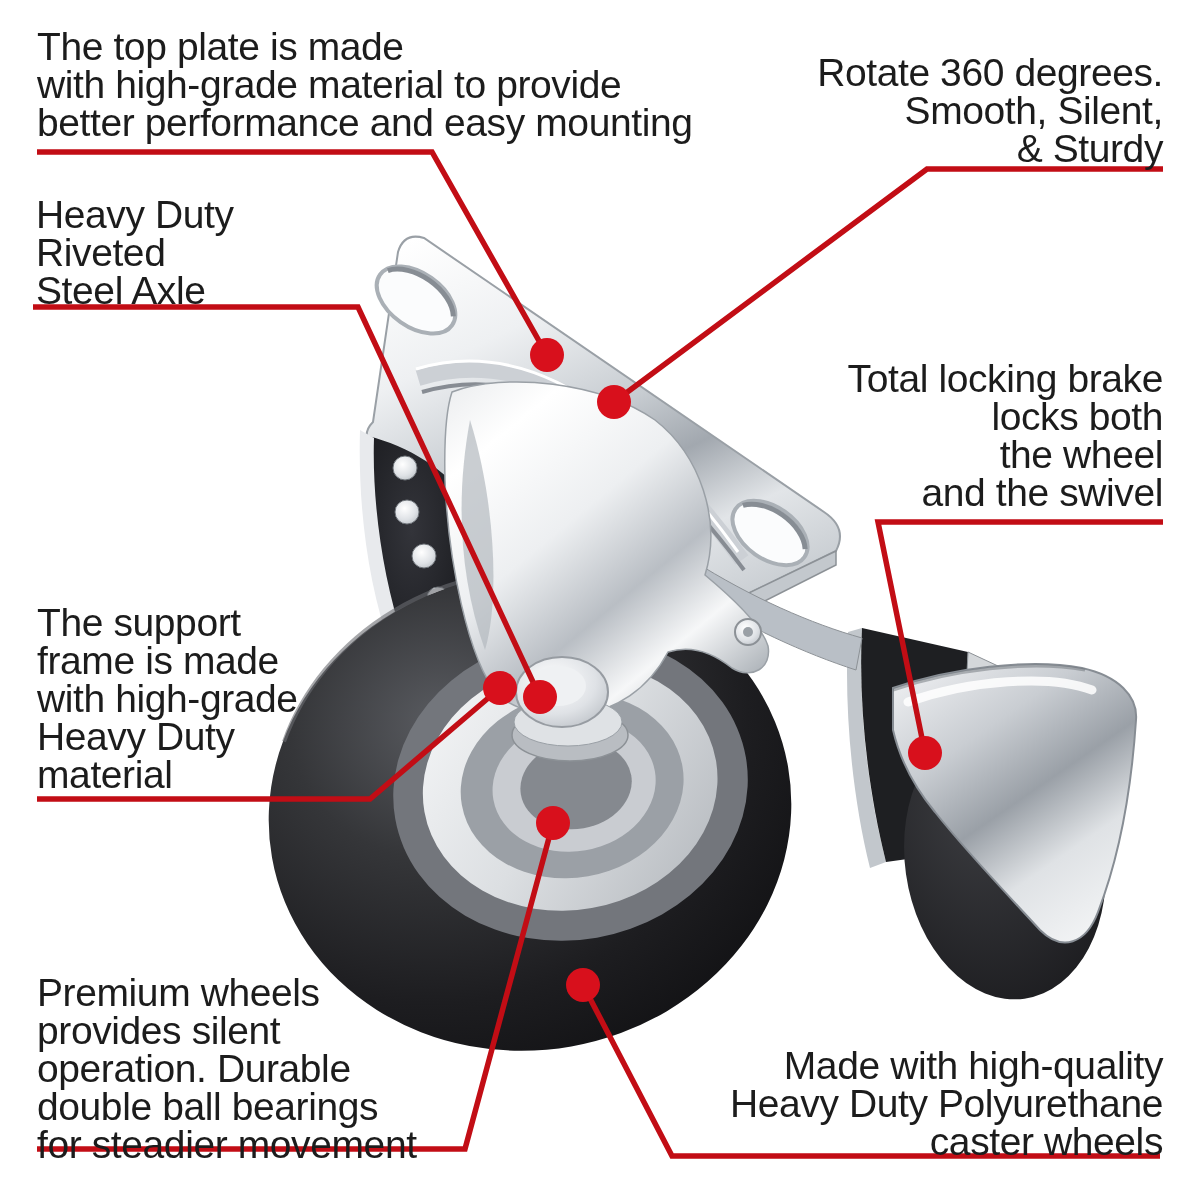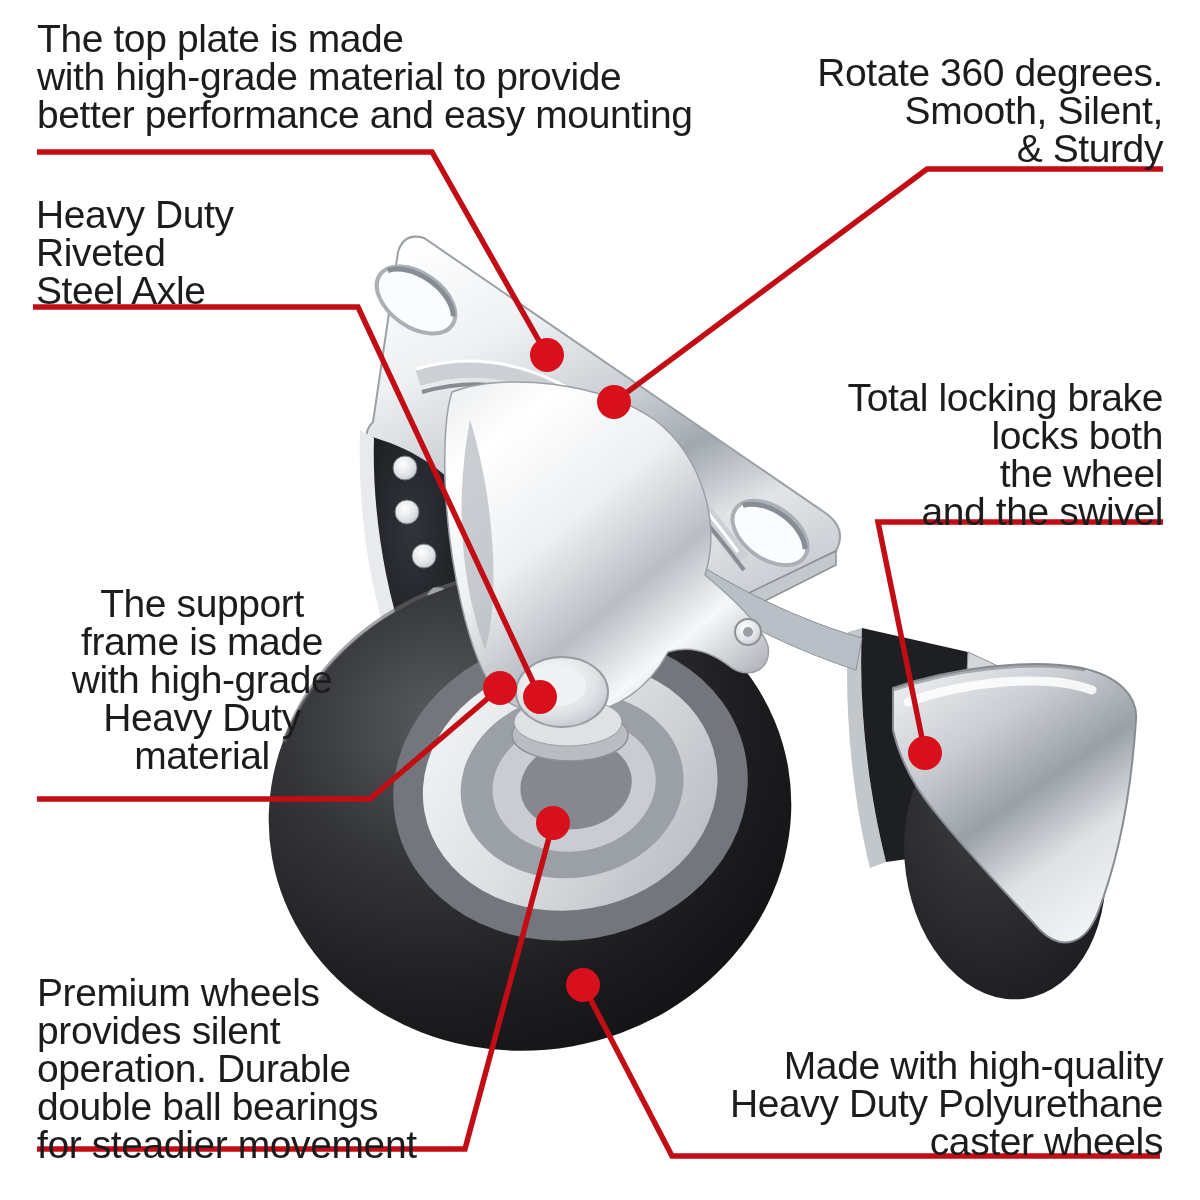--- a/index.html
+++ b/index.html
@@ -190,7 +190,7 @@
     </g>
   </svg>
 
-  <div class="label" style="left:37px; top:20px; width:660px;">The top plate is made
+  <div class="label" style="left:37px; top:28px; width:660px;">The top plate is made
 with high-grade material to provide
 better performance and easy mounting</div>
 

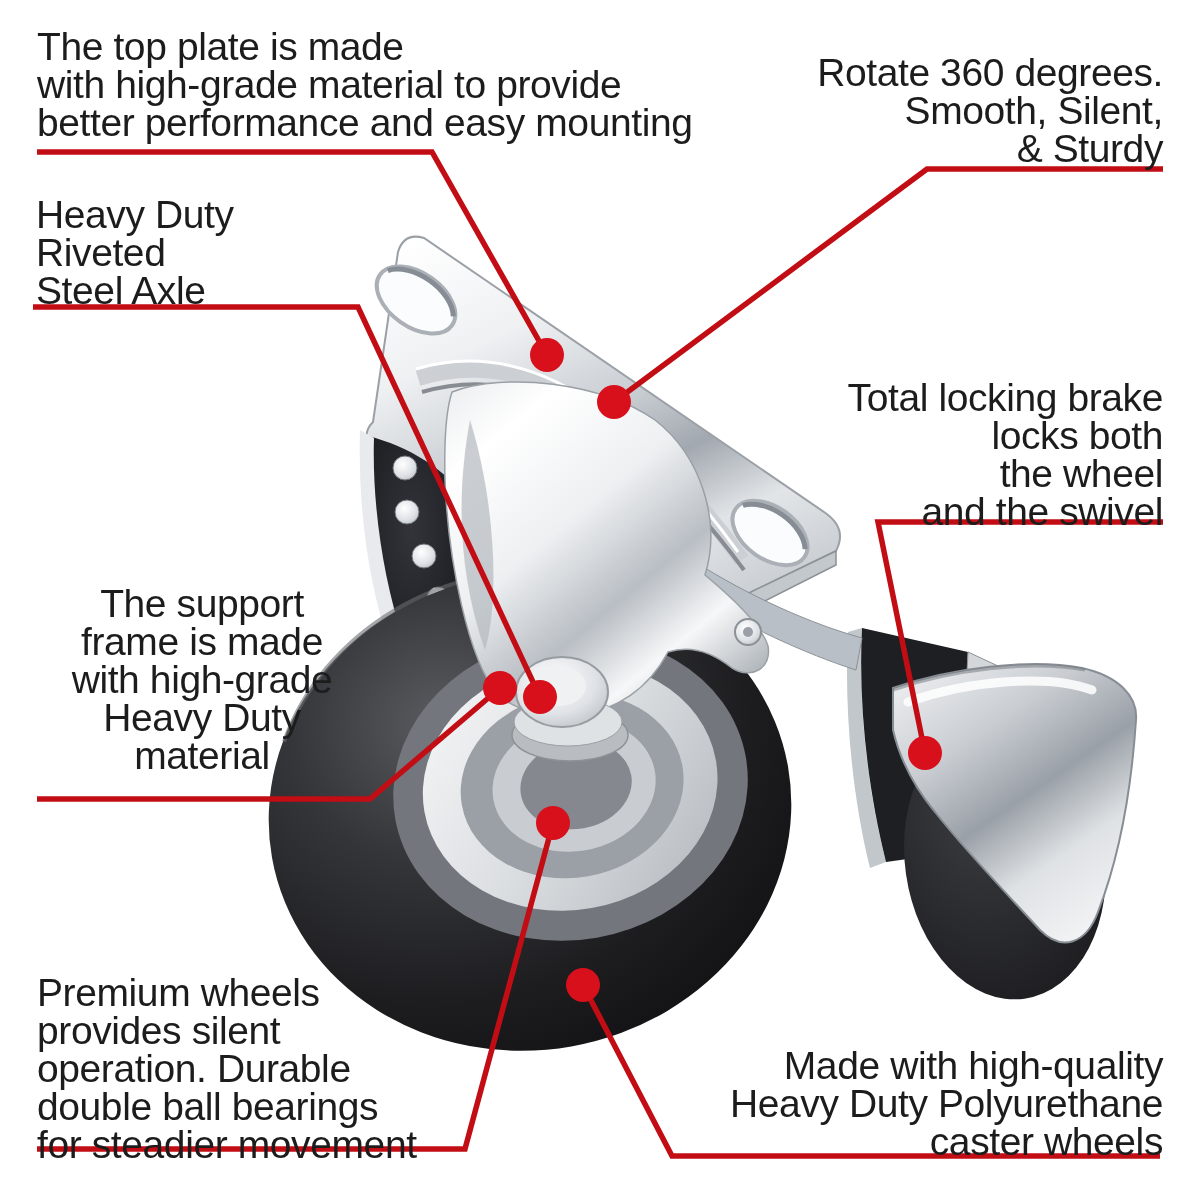--- a/index.html
+++ b/index.html
@@ -202,7 +202,7 @@
 Riveted
 Steel Axle</div>
 
-  <div class="label right" style="right:37px; top:379px; width:380px;">Total locking brake
+  <div class="label right" style="right:37px; top:360px; width:380px;">Total locking brake
 locks both
 the wheel
 and the swivel</div>

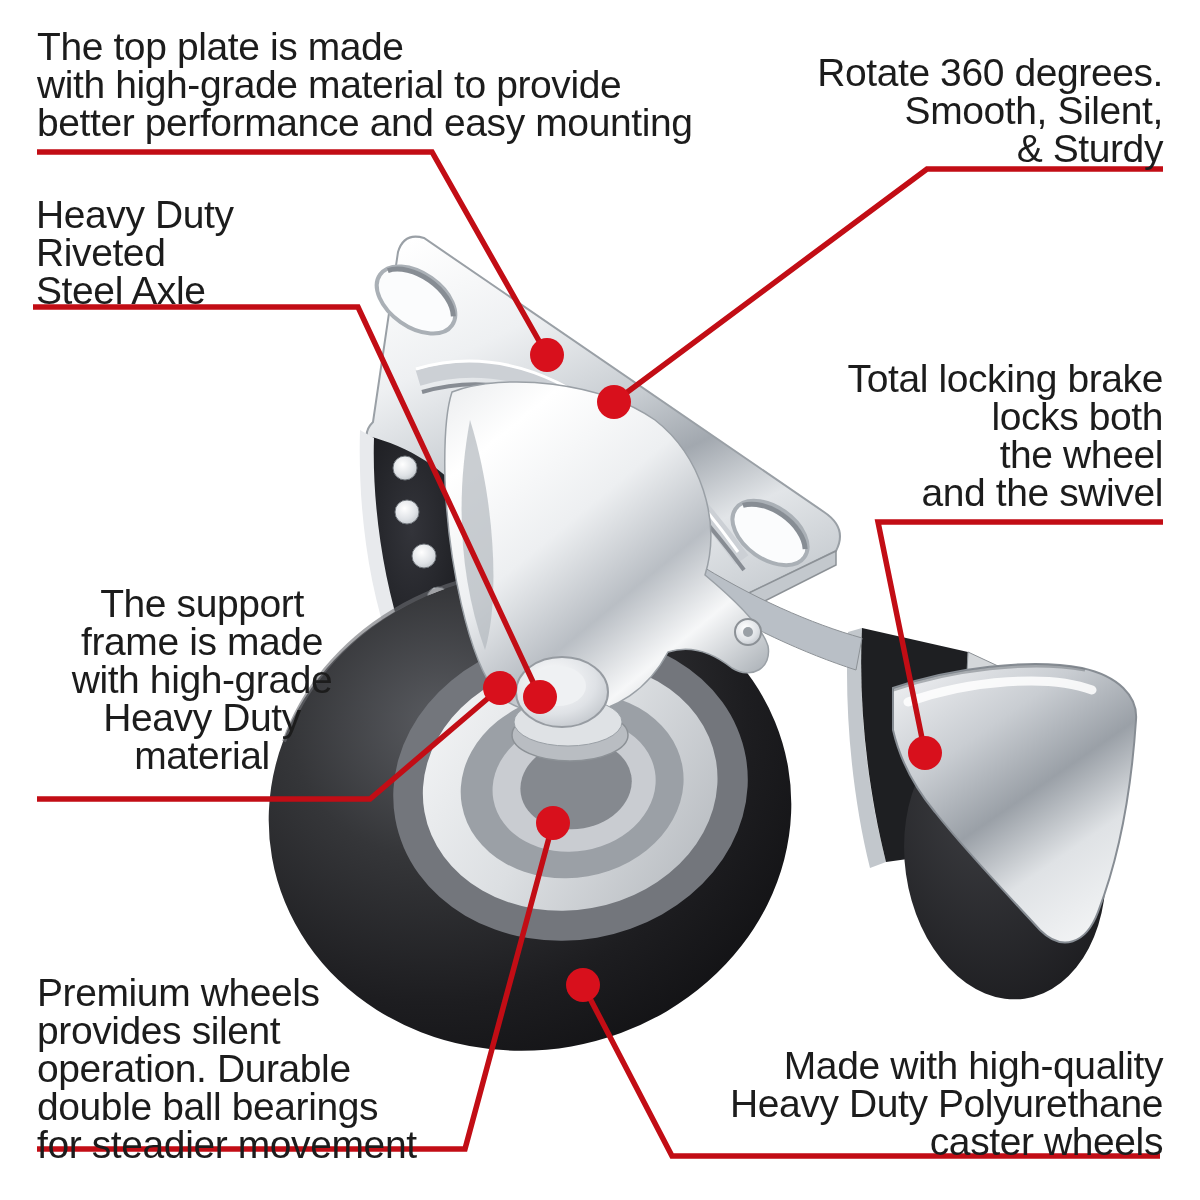--- a/index.html
+++ b/index.html
@@ -207,7 +207,7 @@
 the wheel
 and the swivel</div>
 
-  <div class="label" style="left:37px; top:585px; width:330px;text-align:center;">The support
+  <div class="label" style="left:37px; top:604px; width:330px;">The support
 frame is made
 with high-grade
 Heavy Duty

